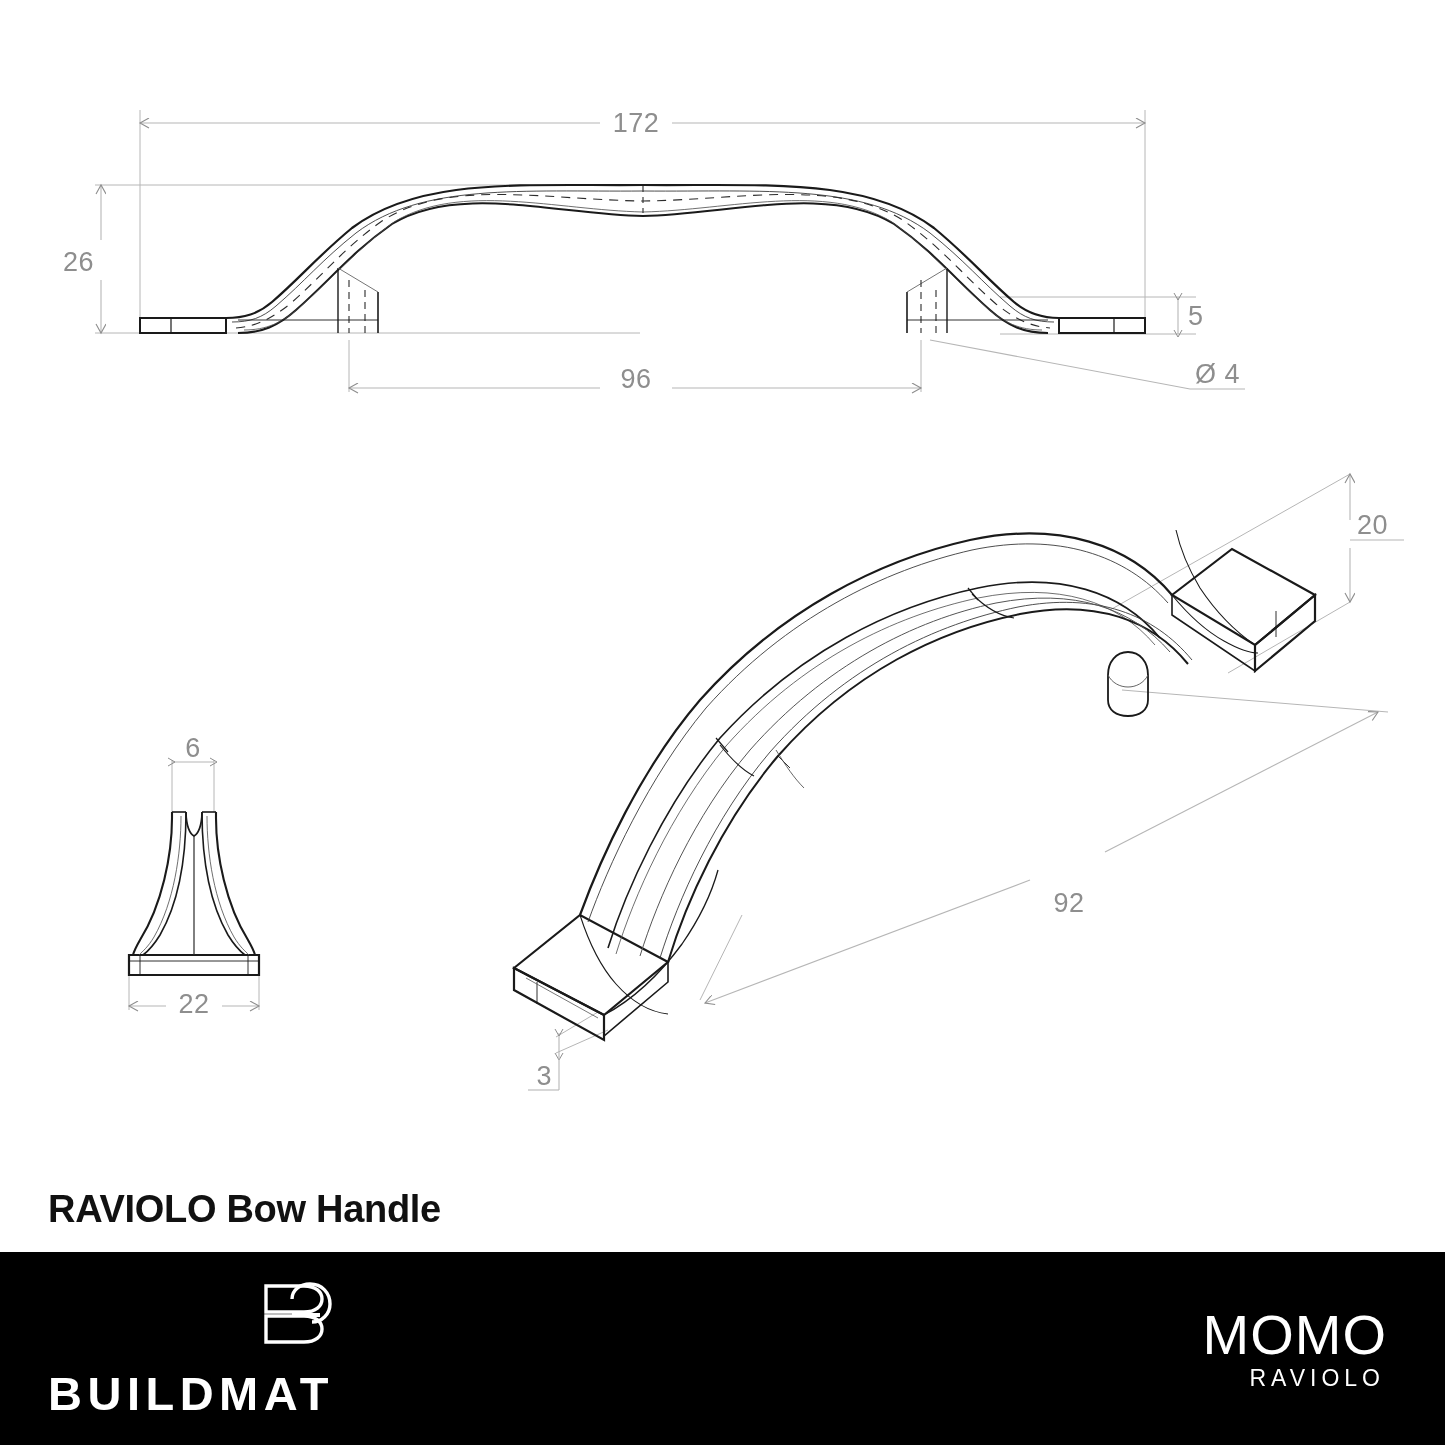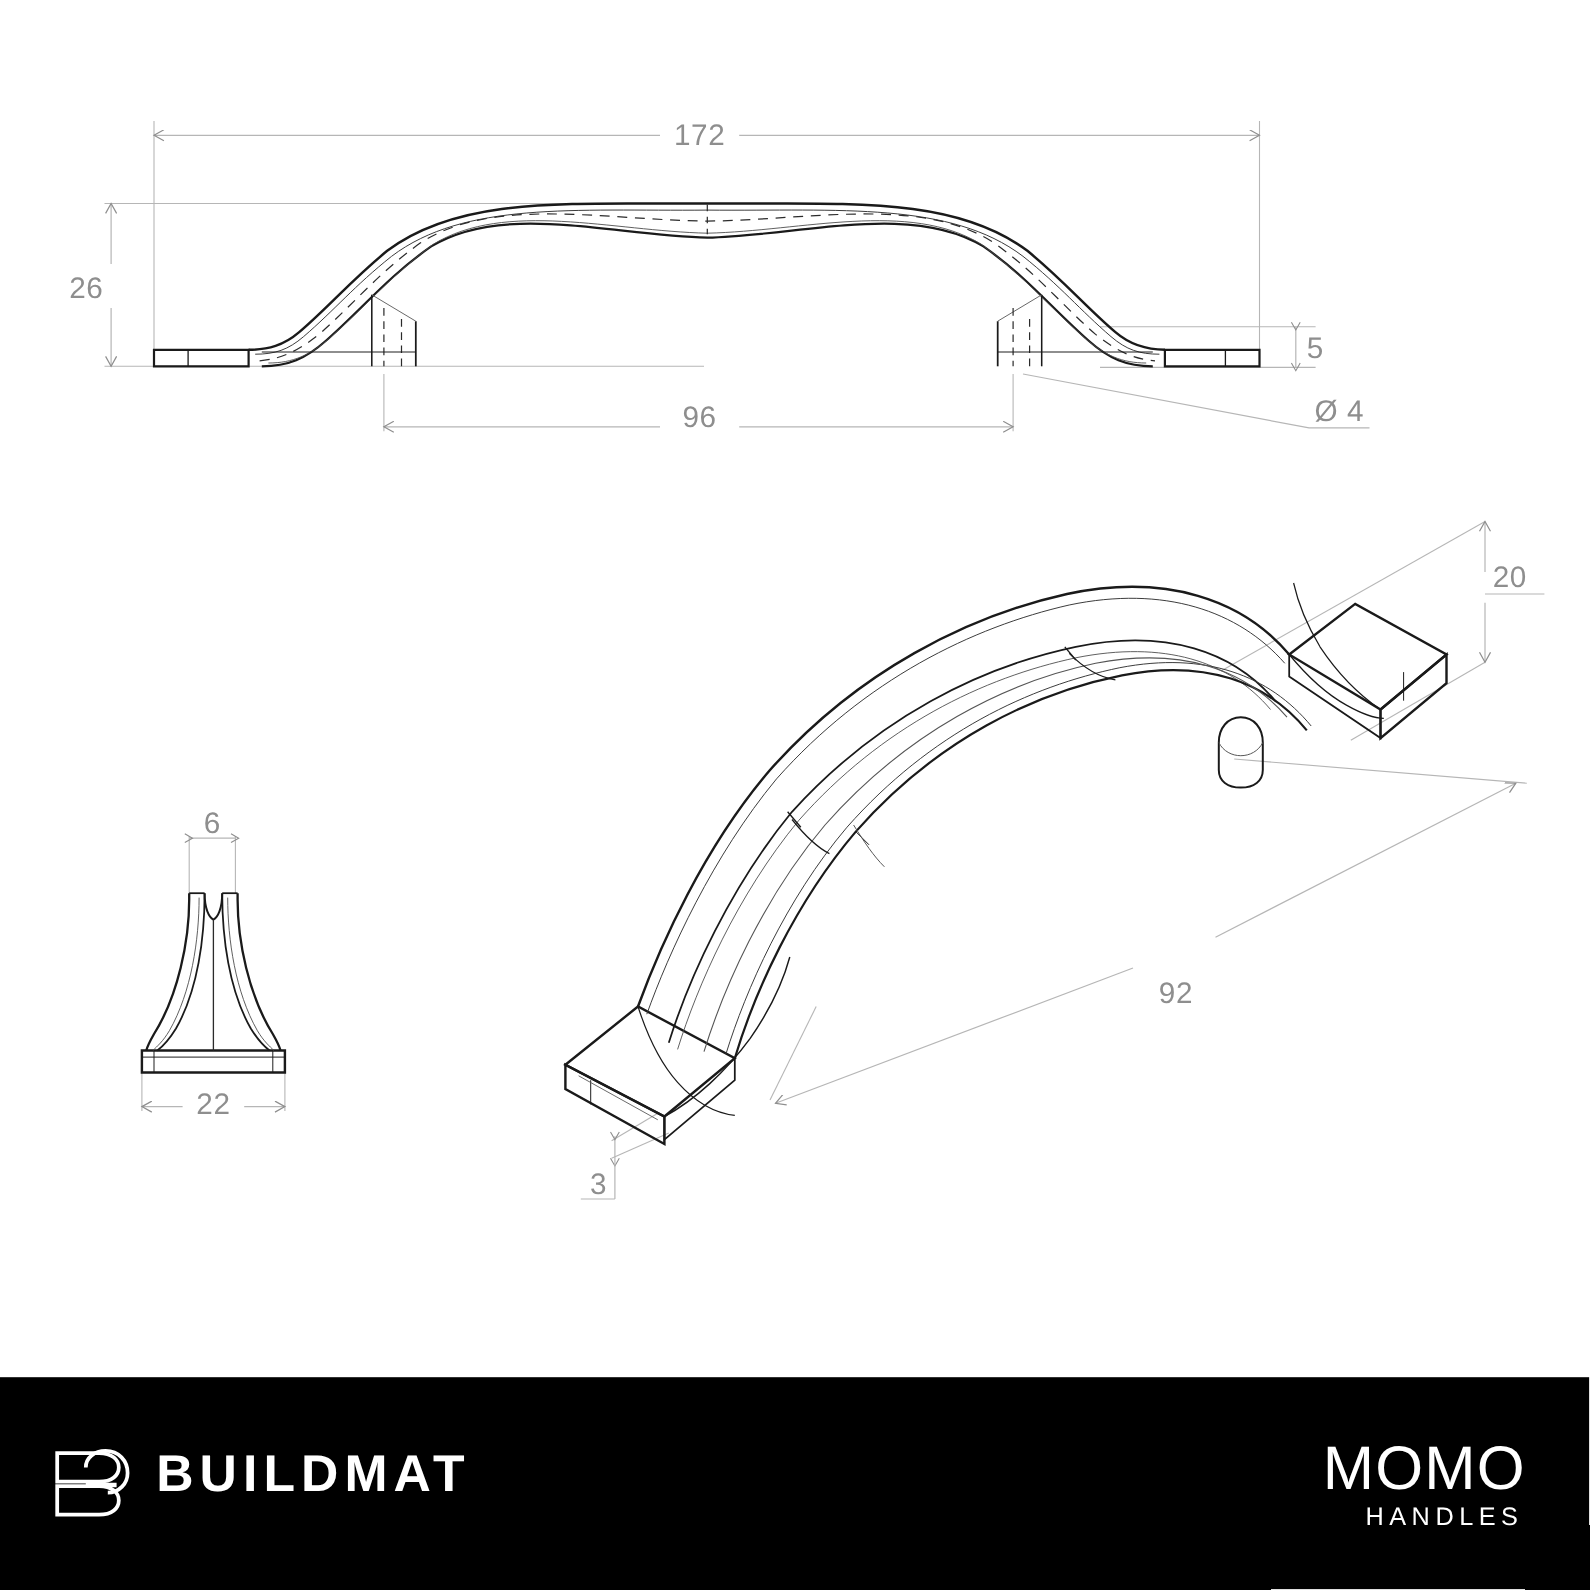--- a/index.html
+++ b/index.html
@@ -402,6 +402,9 @@
     </svg>
   </div>
 
+  <div id="title-block">
+    <h1 id="product-title">RAVIOLO Bow Handle</h1>
+  </div>
 
   <div id="footer-bar">
 

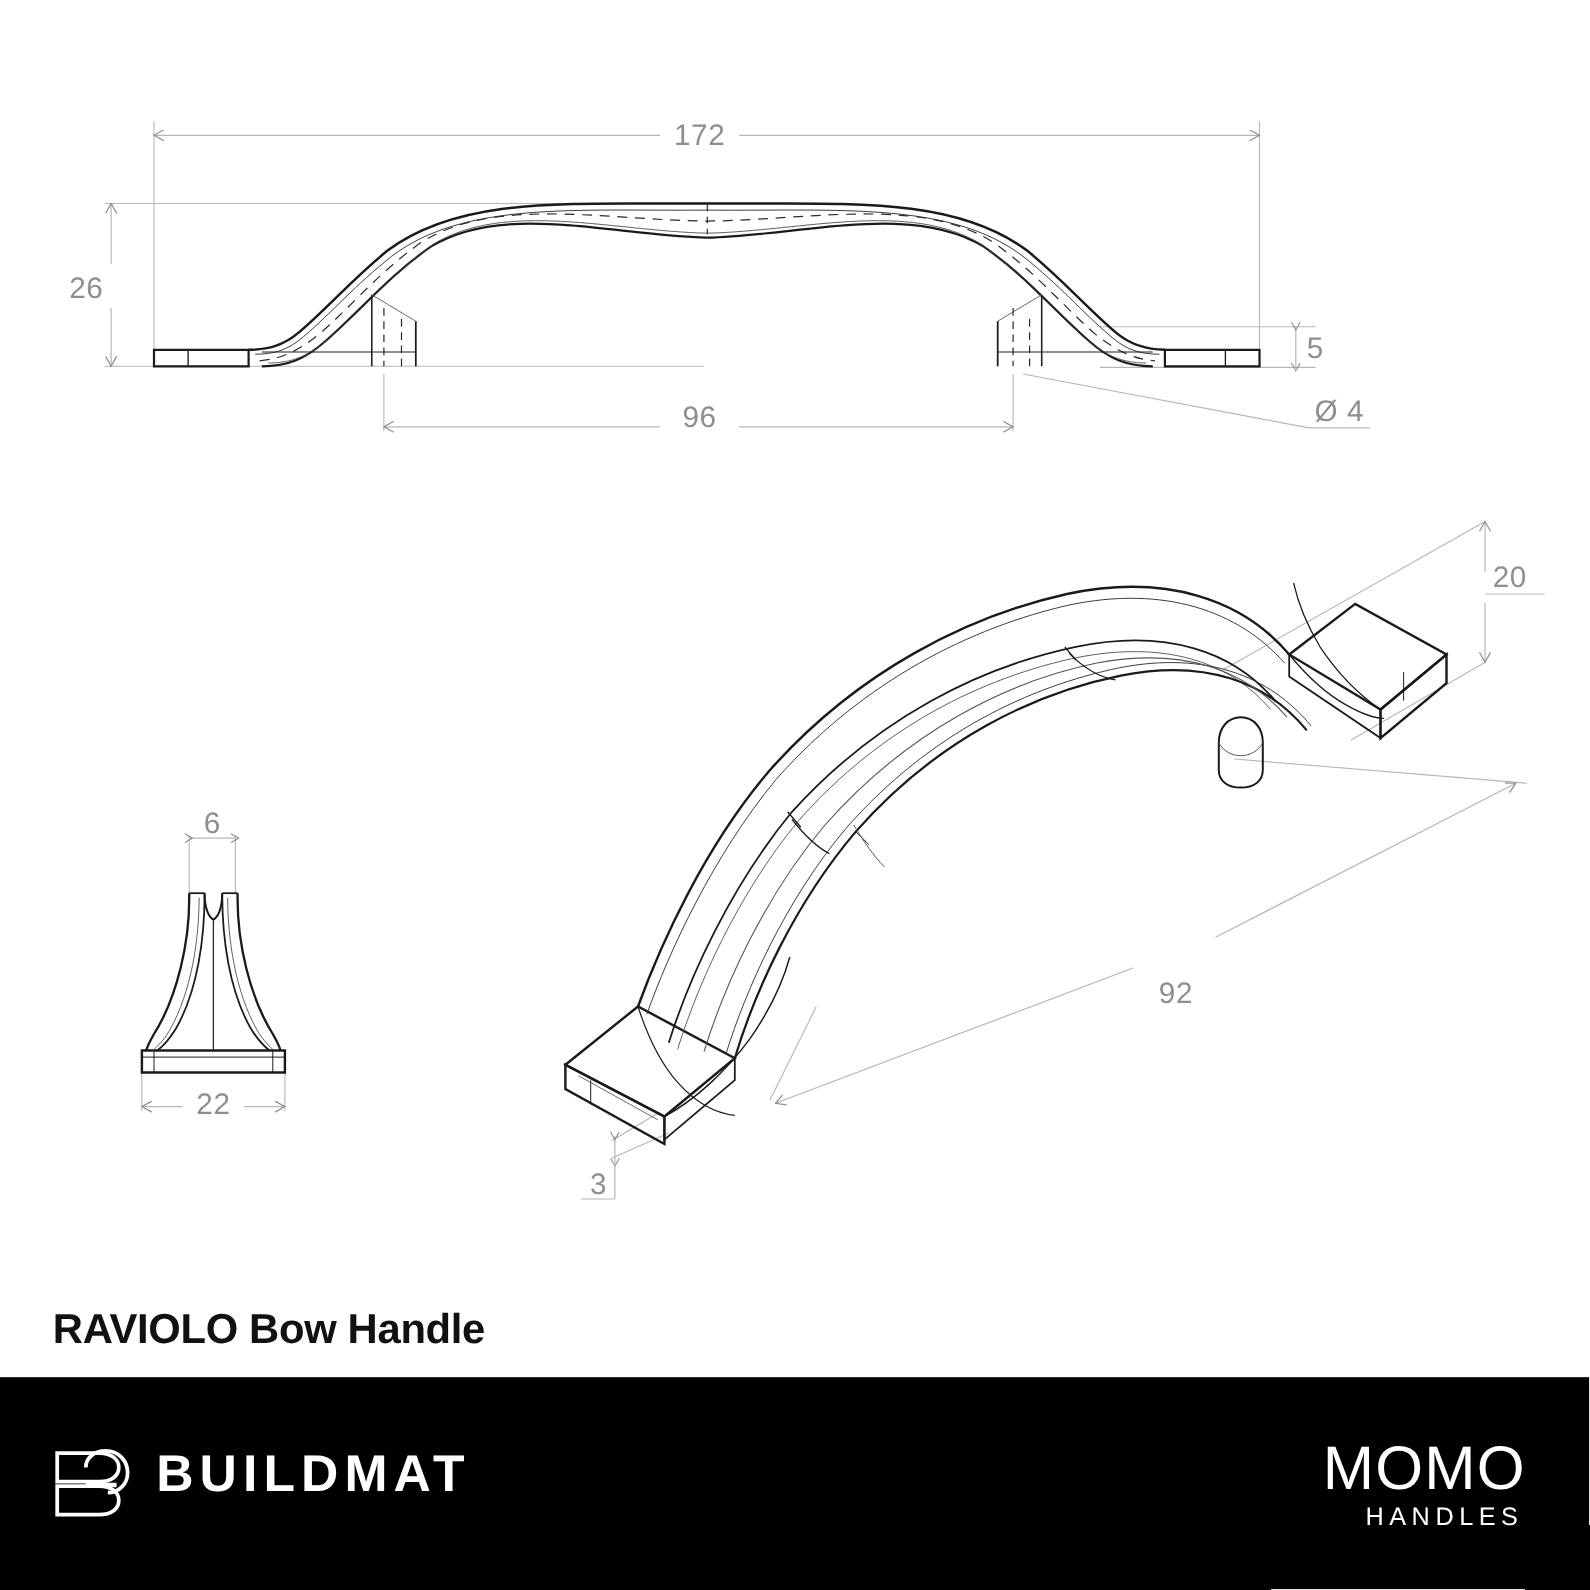--- a/index.html
+++ b/index.html
@@ -63,8 +63,9 @@
   }
   #buildmat-logo {
     display: flex;
-    align-items: flex-start;
+    align-items: flex-end;
     gap: 22px;
+    flex-direction: column;
   }
   #buildmat-mark { display: block; }
   #buildmat-wordmark {

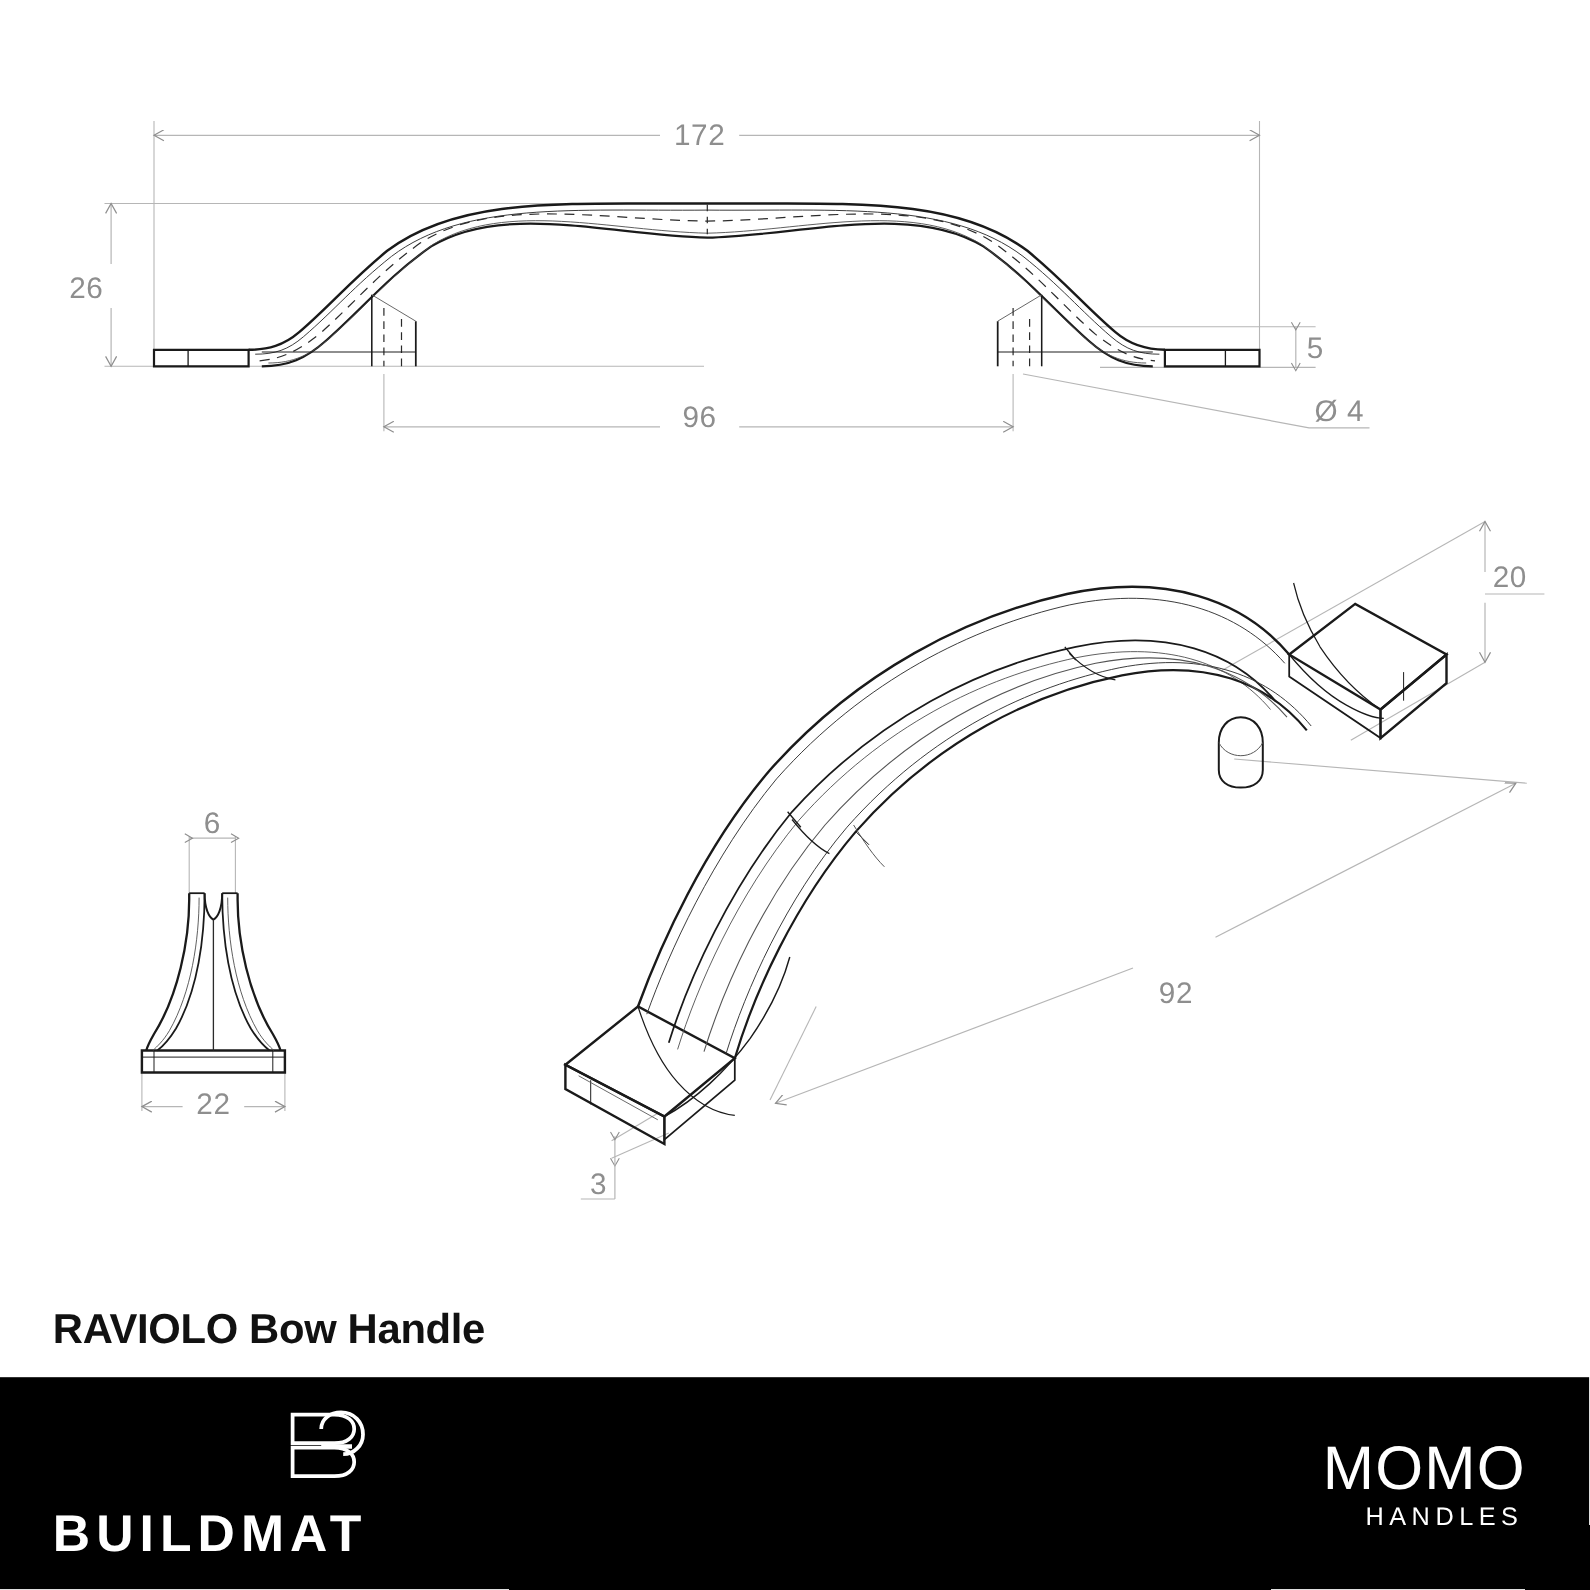--- a/index.html
+++ b/index.html
@@ -426,7 +426,7 @@
 
     <div id="momo-logo">
       <span id="momo-wordmark">MOMO</span>
-      <span id="momo-subtext">HANDLES</span>
+      <span id="momo-subtext">RAVIOLO</span>
     </div>
   </div>
 

